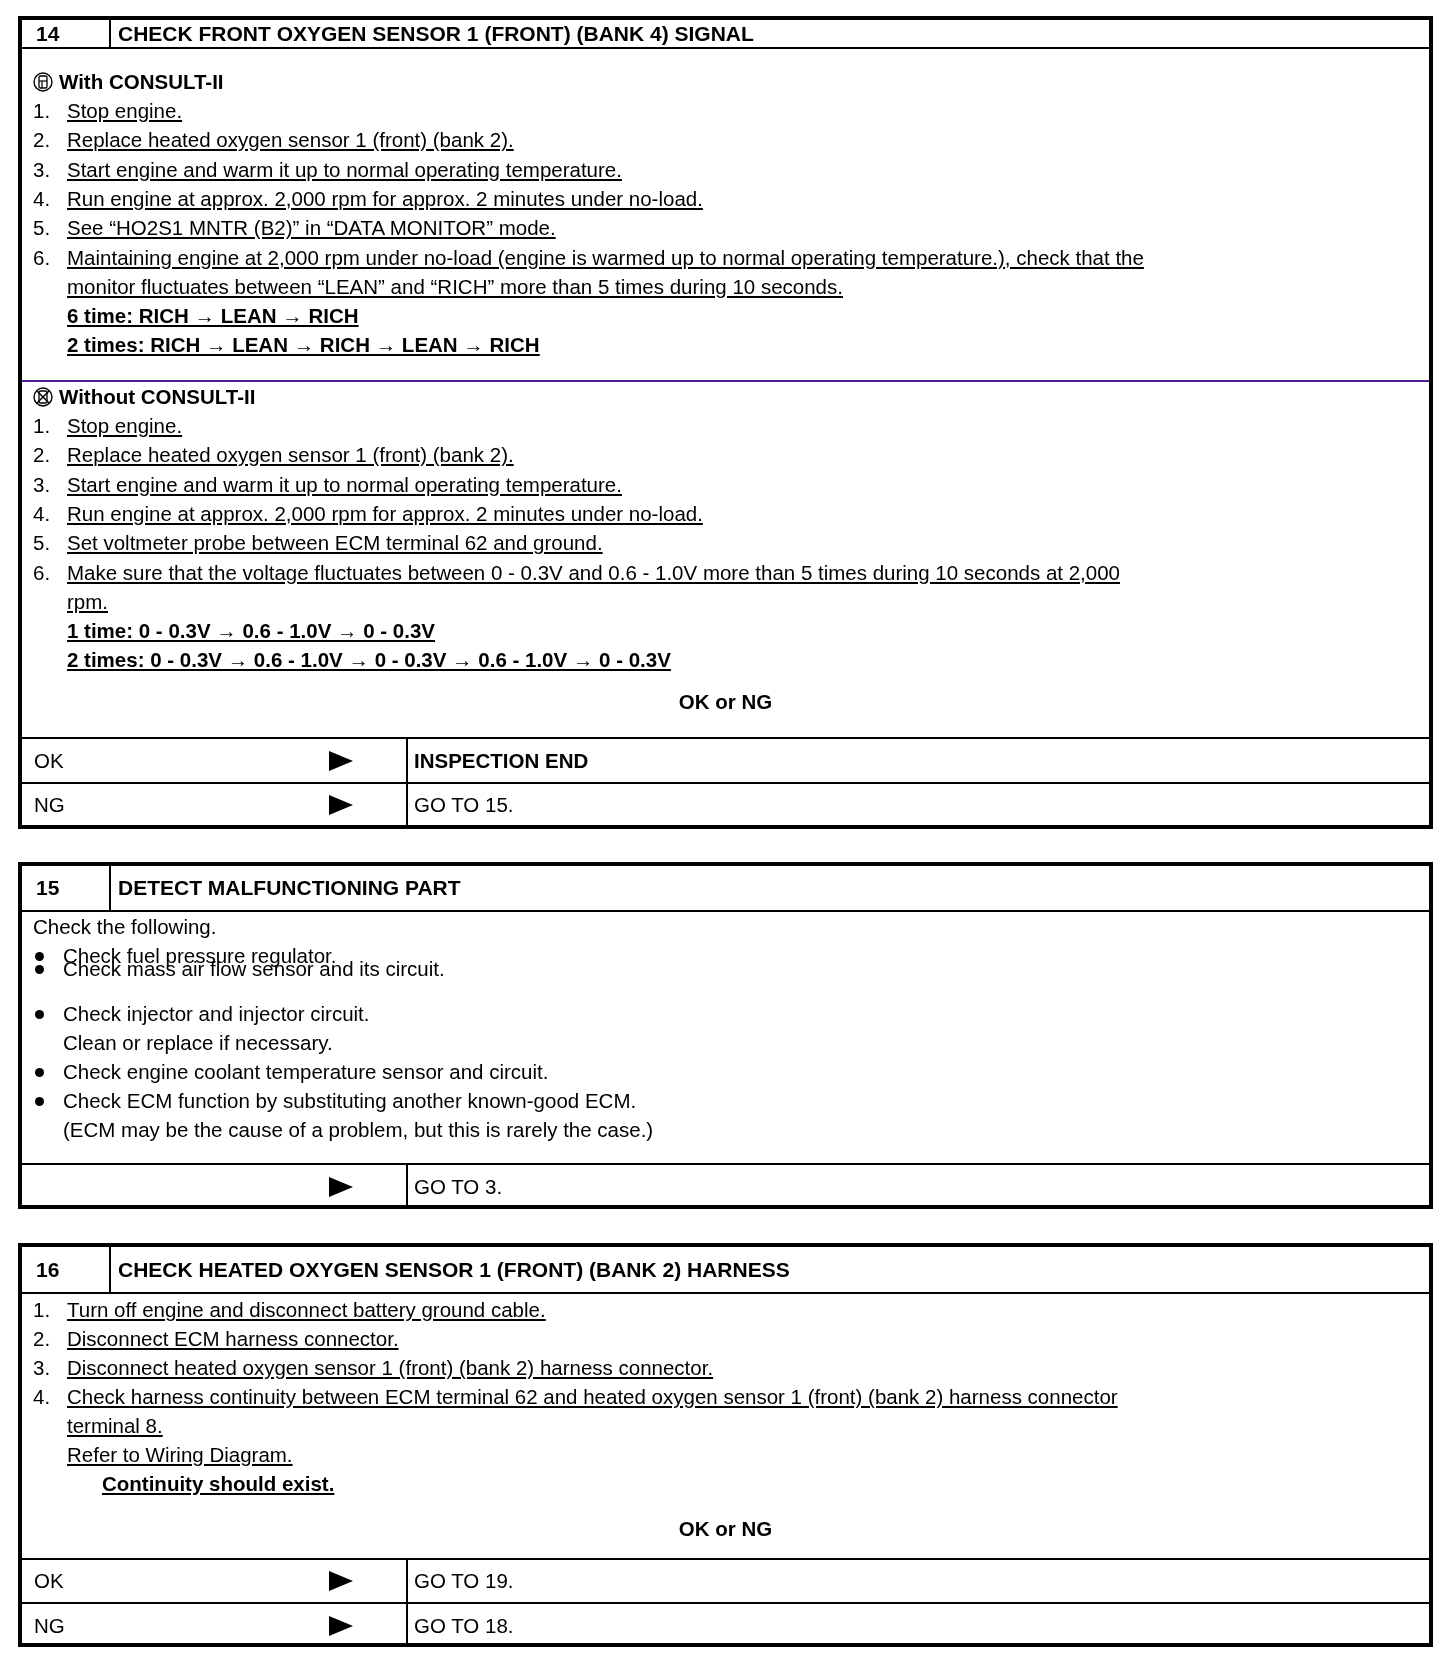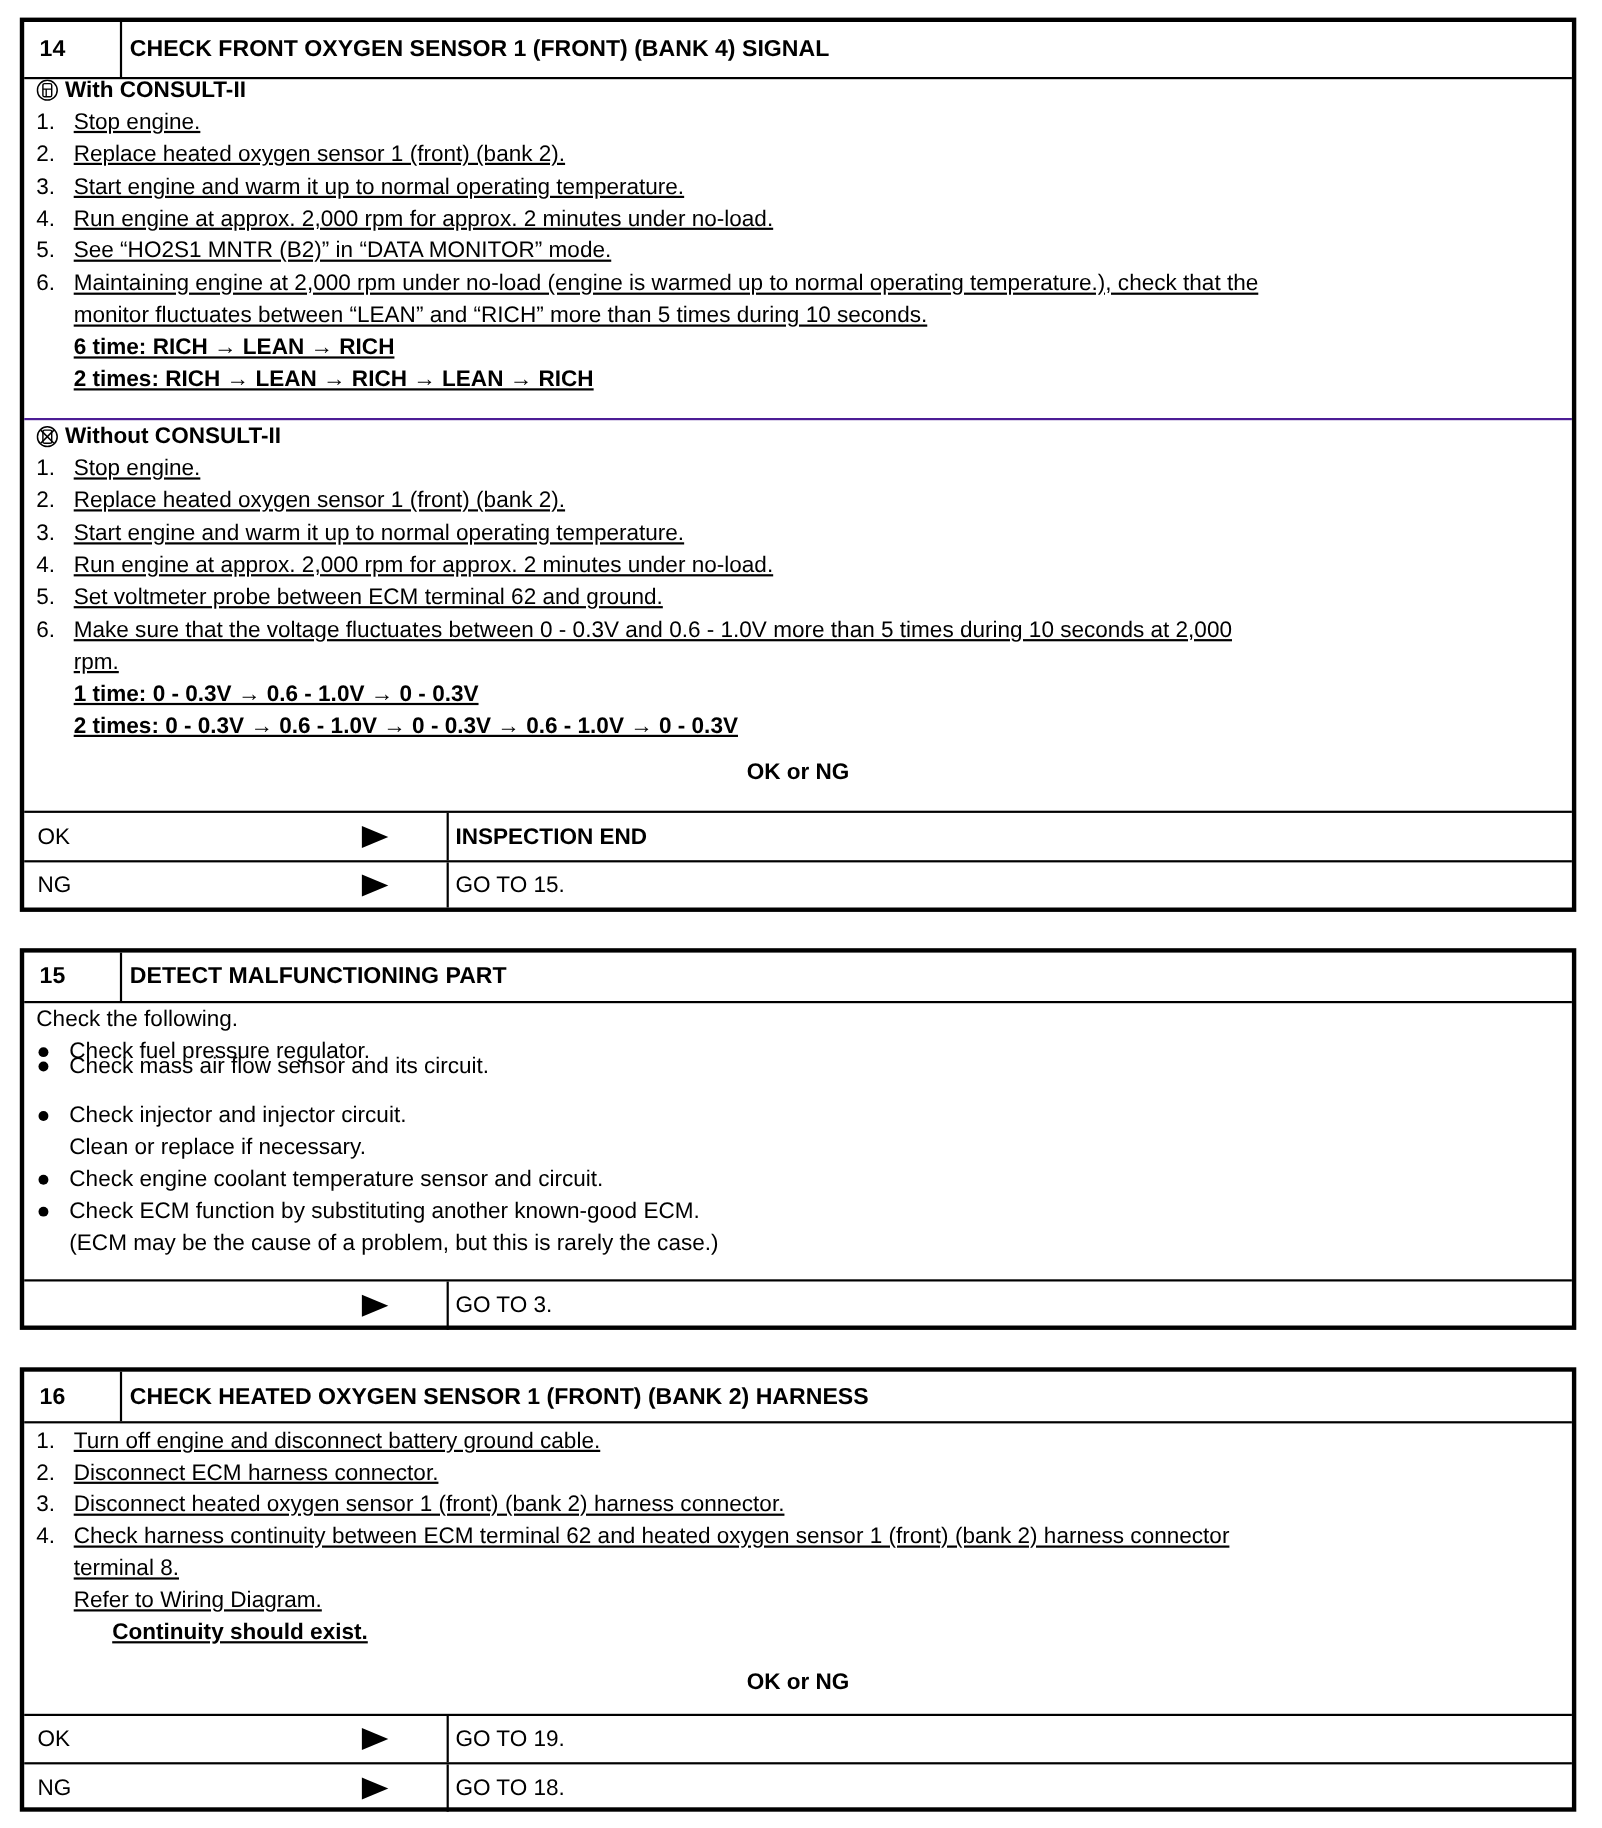--- a/index.html
+++ b/index.html
@@ -148,7 +148,7 @@
 <body>
 
 <div class="block" style="top:16px; height:813px;">
-  <div class="hdr" style="height:52px;">
+  <div class="hdr" style="height:29px;">
     <div class="num">14</div>
     <div class="title">CHECK FRONT OXYGEN SENSOR 1 (FRONT) (BANK 4) SIGNAL</div>
   </div>

